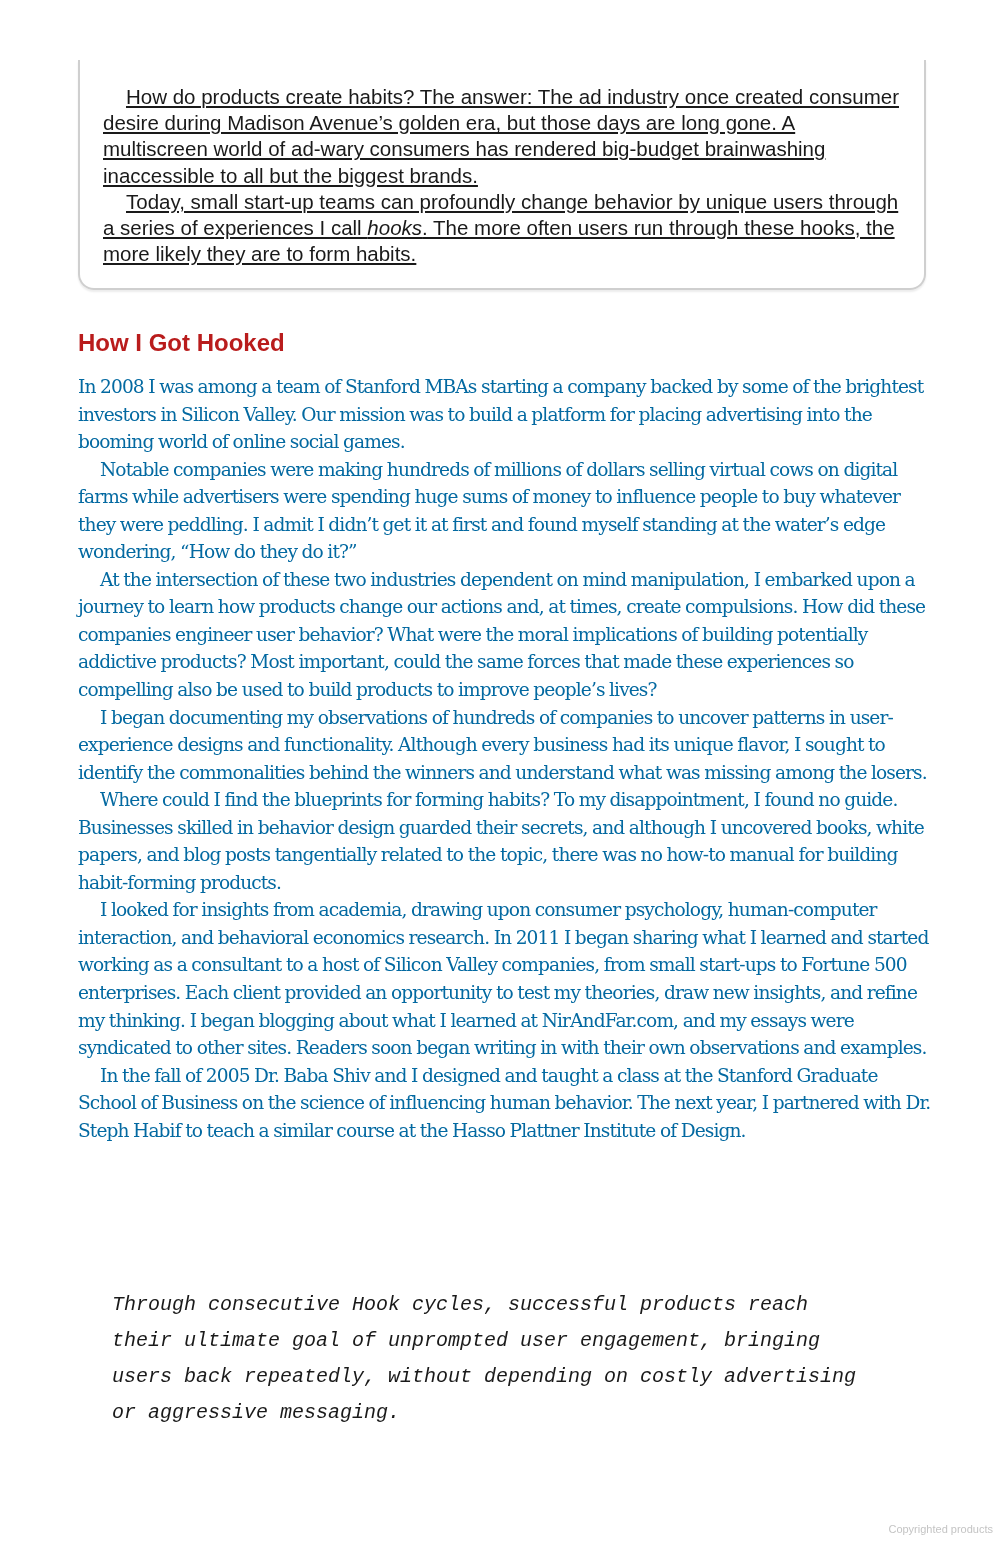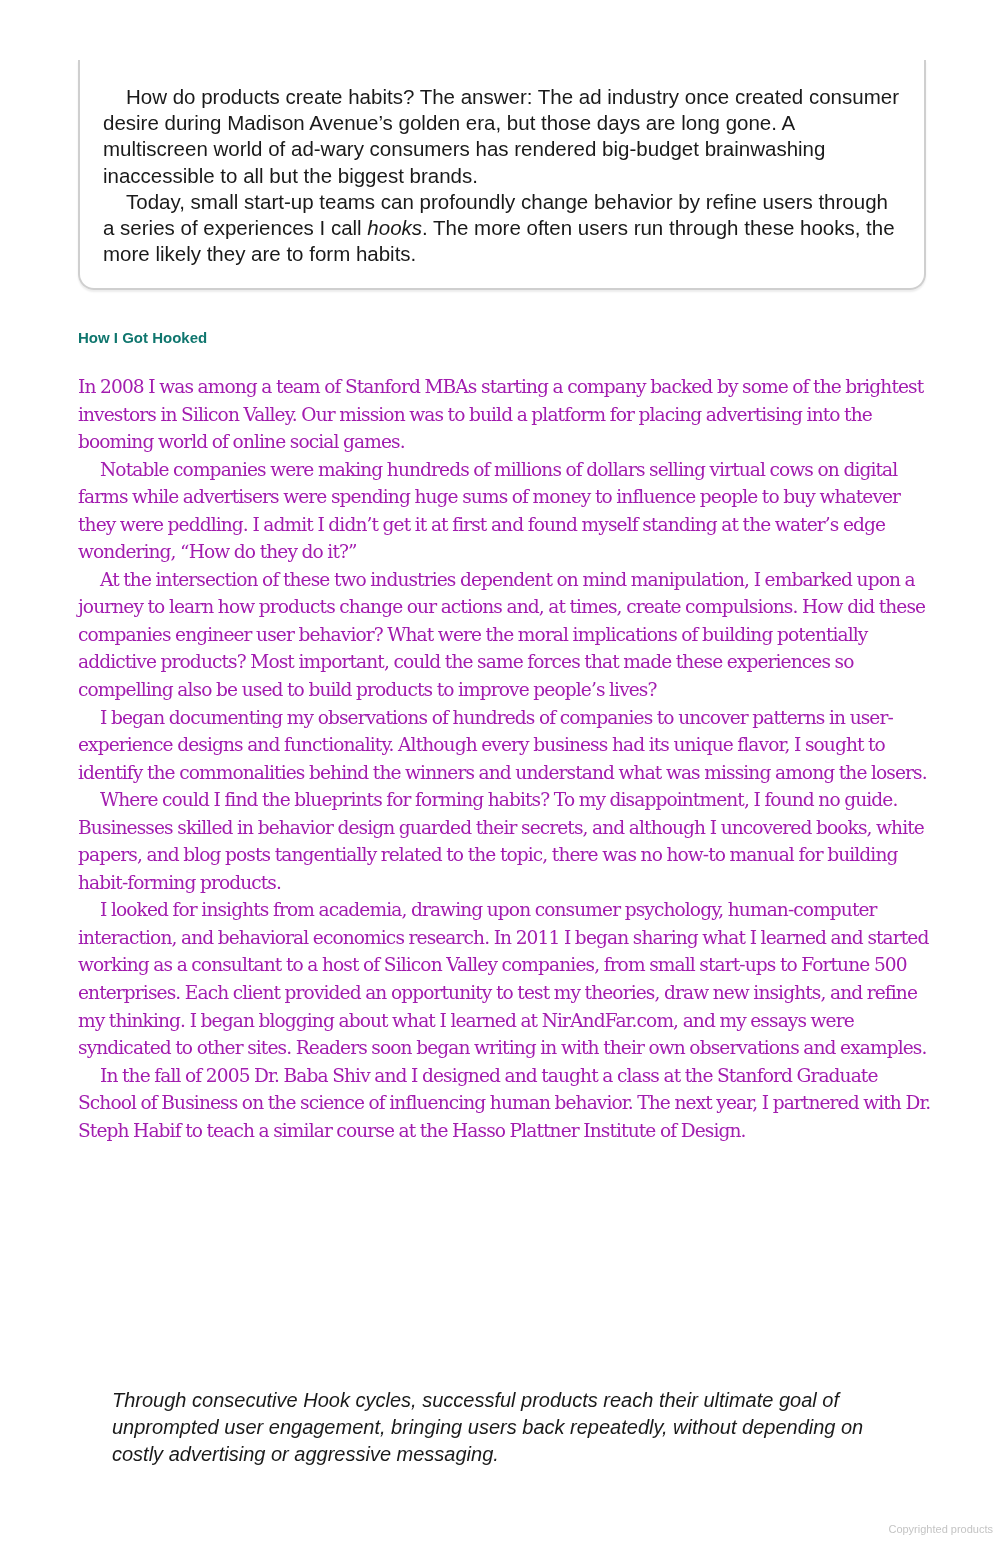--- a/index.html
+++ b/index.html
@@ -13,7 +13,7 @@
     position: absolute; left: 103px; top: 84px; width: 800px;
     font-family: "Liberation Sans", sans-serif; font-size: 20.5px; line-height: 26.2px; color: #1a1a1a;
   }
-  .callout-text p { margin: 0; text-indent: 23px; }
+  .callout-text p { margin: 0; text-indent: 23px; text-decoration: underline; }
   .heading {
     position: absolute; left: 78px; top: 329px; margin: 0;
     font-family: "Liberation Sans", sans-serif; font-weight: bold; font-size: 15px; color: #0f766e;

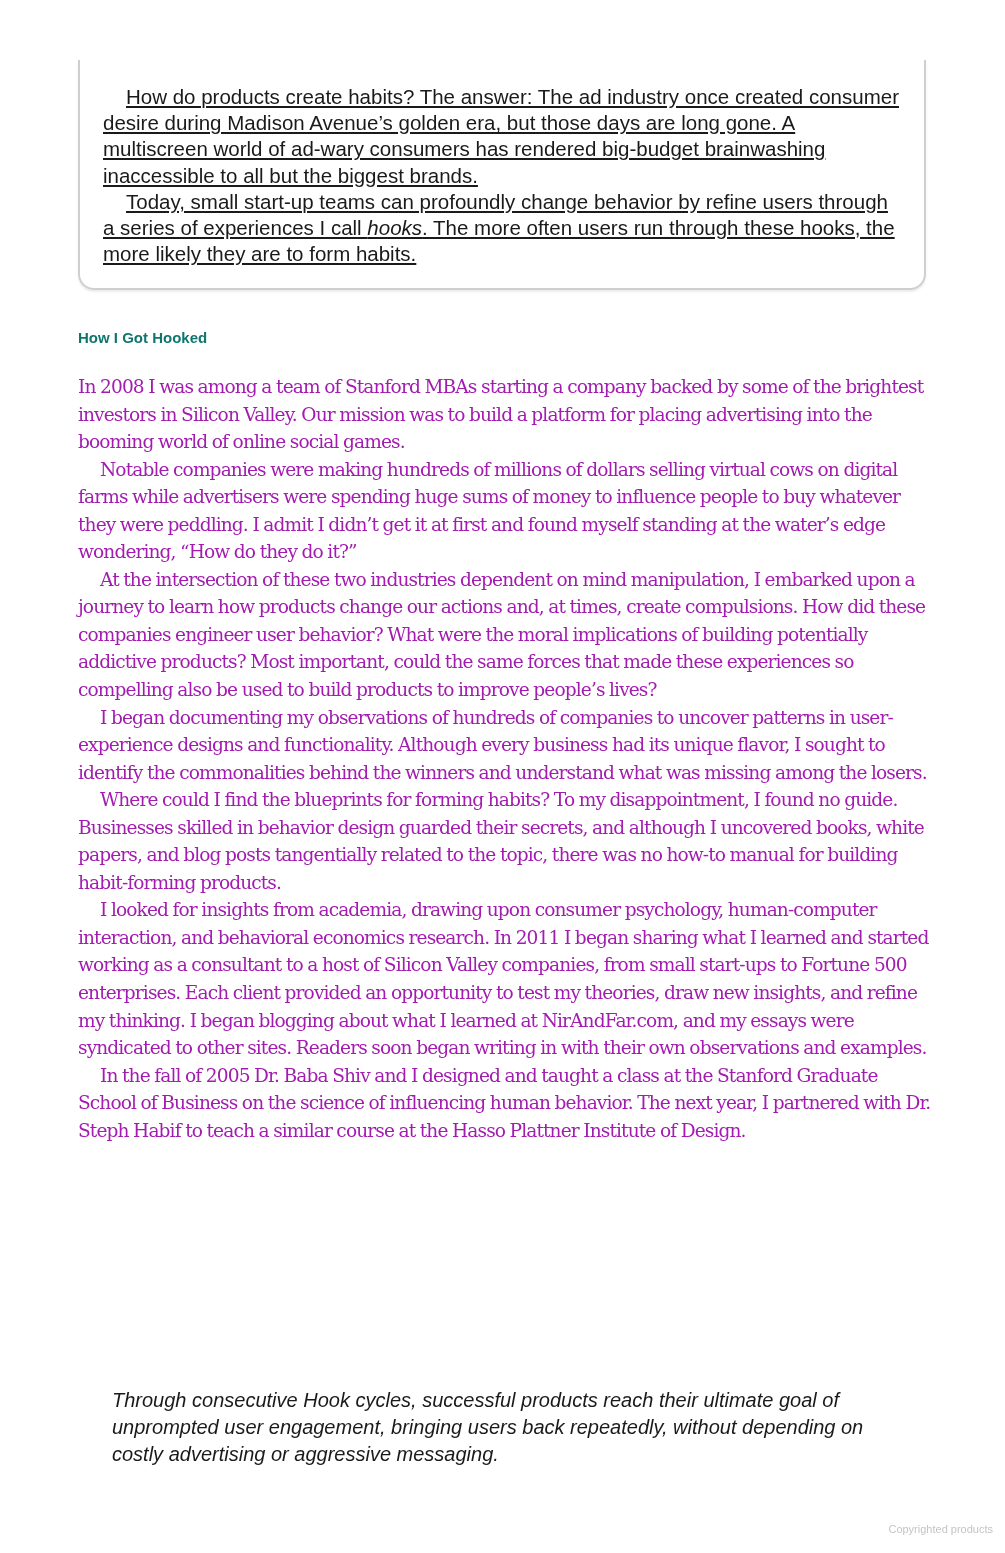--- a/index.html
+++ b/index.html
@@ -40,7 +40,7 @@
 <div class="callout"></div>
 <div class="callout-text">
   <p>How do products create habits? The answer: The ad industry once created consumer desire during Madison Avenue’s golden era, but those days are long gone. A multiscreen world of ad-wary consumers has rendered big-budget brainwashing inaccessible to all but the biggest brands.</p>
-  <p><span>Today, small start-up teams can profoundly change behavior by refine users through a series of experiences I call </span><em>hooks</em><span>. The more often users run through these hooks, the more likely they are to form habits.</span></p>
+  <p><span>Today, small start-up teams can profoundly change behavior by unique users through a series of experiences I call </span><em>hooks</em><span>. The more often users run through these hooks, the more likely they are to form habits.</span></p>
 </div>
 
 <h2 class="heading">How I Got Hooked</h2>

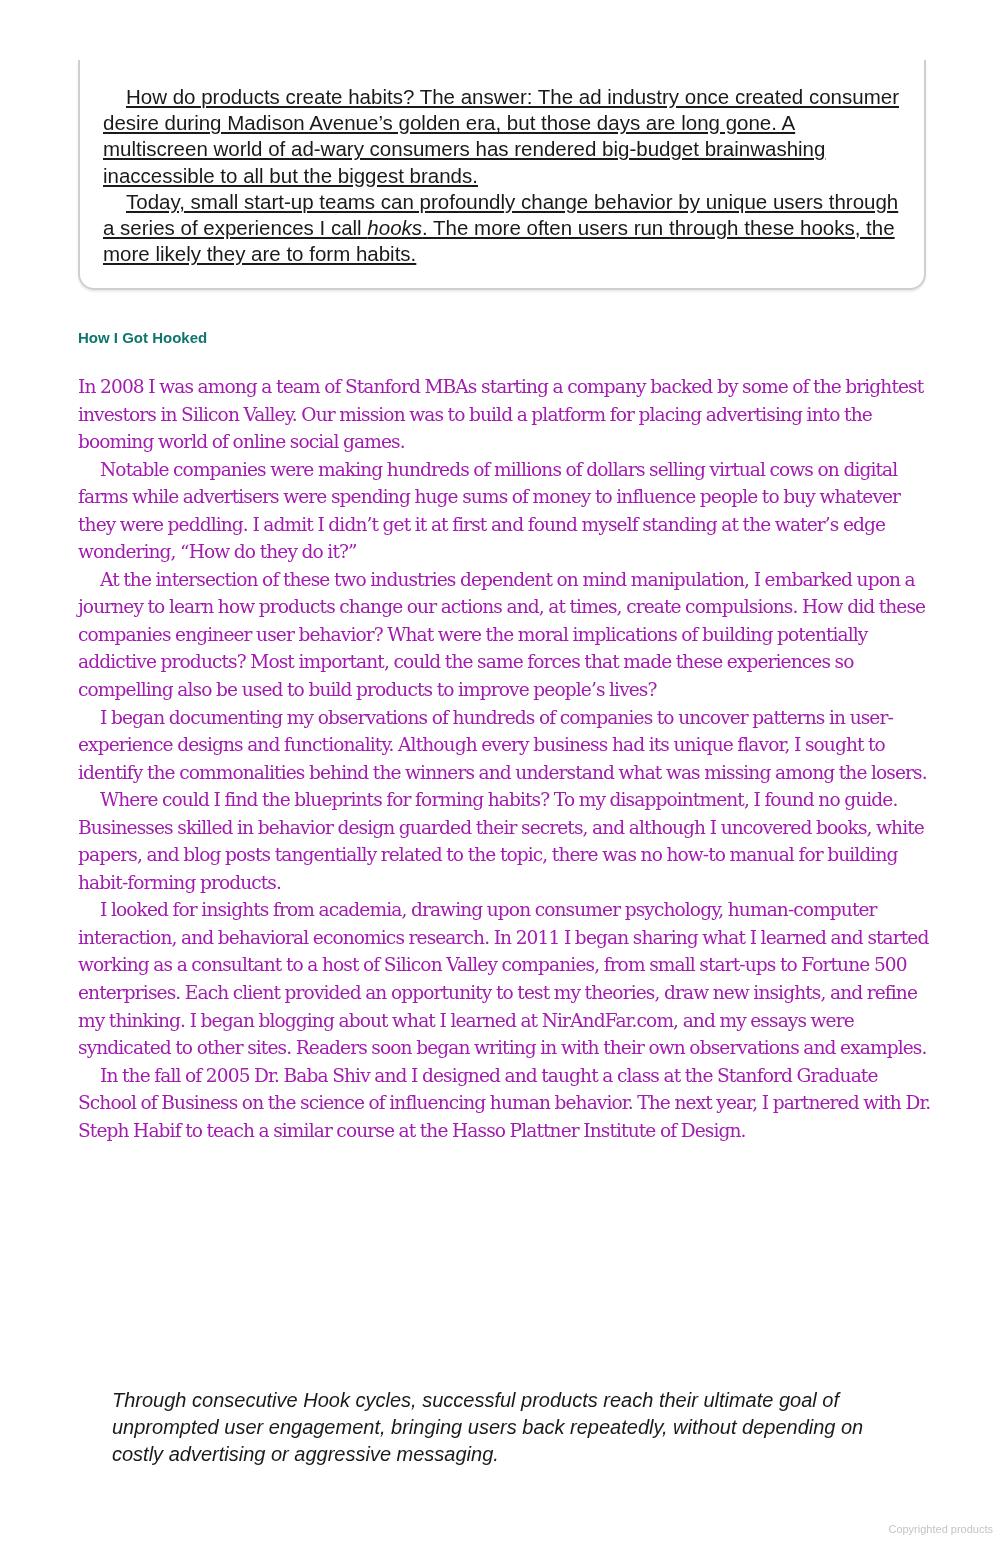--- a/index.html
+++ b/index.html
@@ -16,7 +16,7 @@
   .callout-text p { margin: 0; text-indent: 23px; text-decoration: underline; }
   .heading {
     position: absolute; left: 78px; top: 329px; margin: 0;
-    font-family: "Liberation Sans", sans-serif; font-weight: bold; font-size: 15px; color: #0f766e;
+    font-family: "Liberation Sans", sans-serif; font-weight: bold; font-size: 24px; color: #b91c1c;
   }
   .body-text {
     position: absolute; left: 78px; top: 373px; width: 860px;

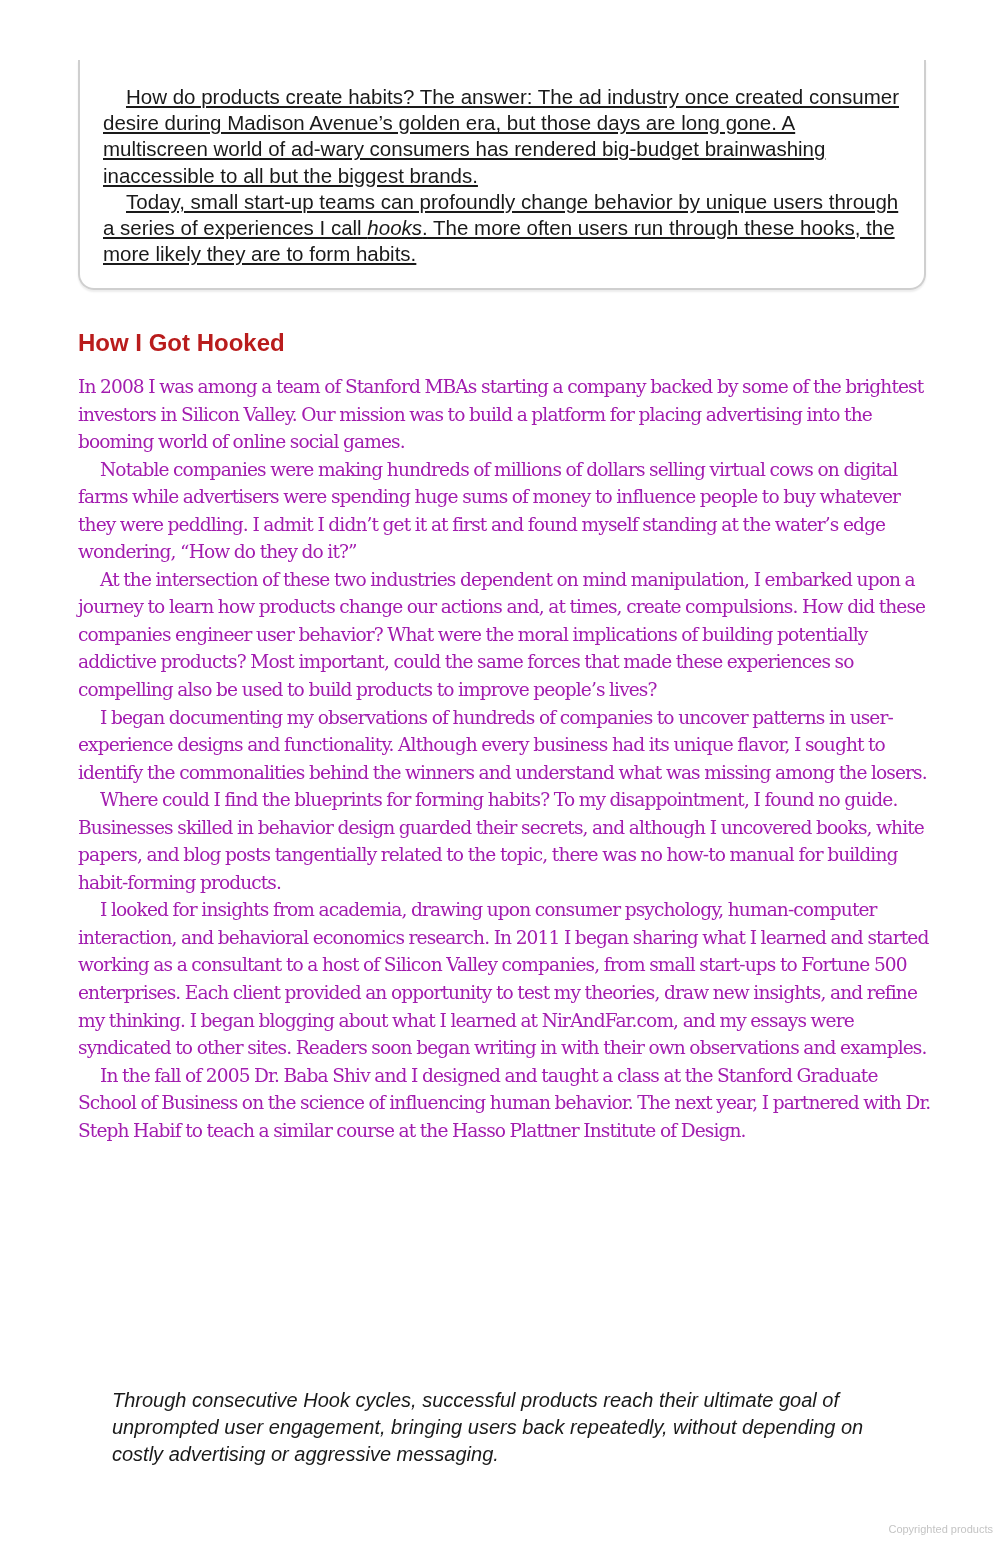--- a/index.html
+++ b/index.html
@@ -20,7 +20,7 @@
   }
   .body-text {
     position: absolute; left: 78px; top: 373px; width: 860px;
-    font-family: "DejaVu Serif", serif; font-size: 18.6px; line-height: 27.55px; color: #a21caf;
+    font-family: "DejaVu Serif", serif; font-size: 18.6px; line-height: 27.55px; color: #0369a1;
     letter-spacing: -0.9px; word-spacing: -0.5px;
   }
   .body-text p { margin: 0; text-indent: 22px; }

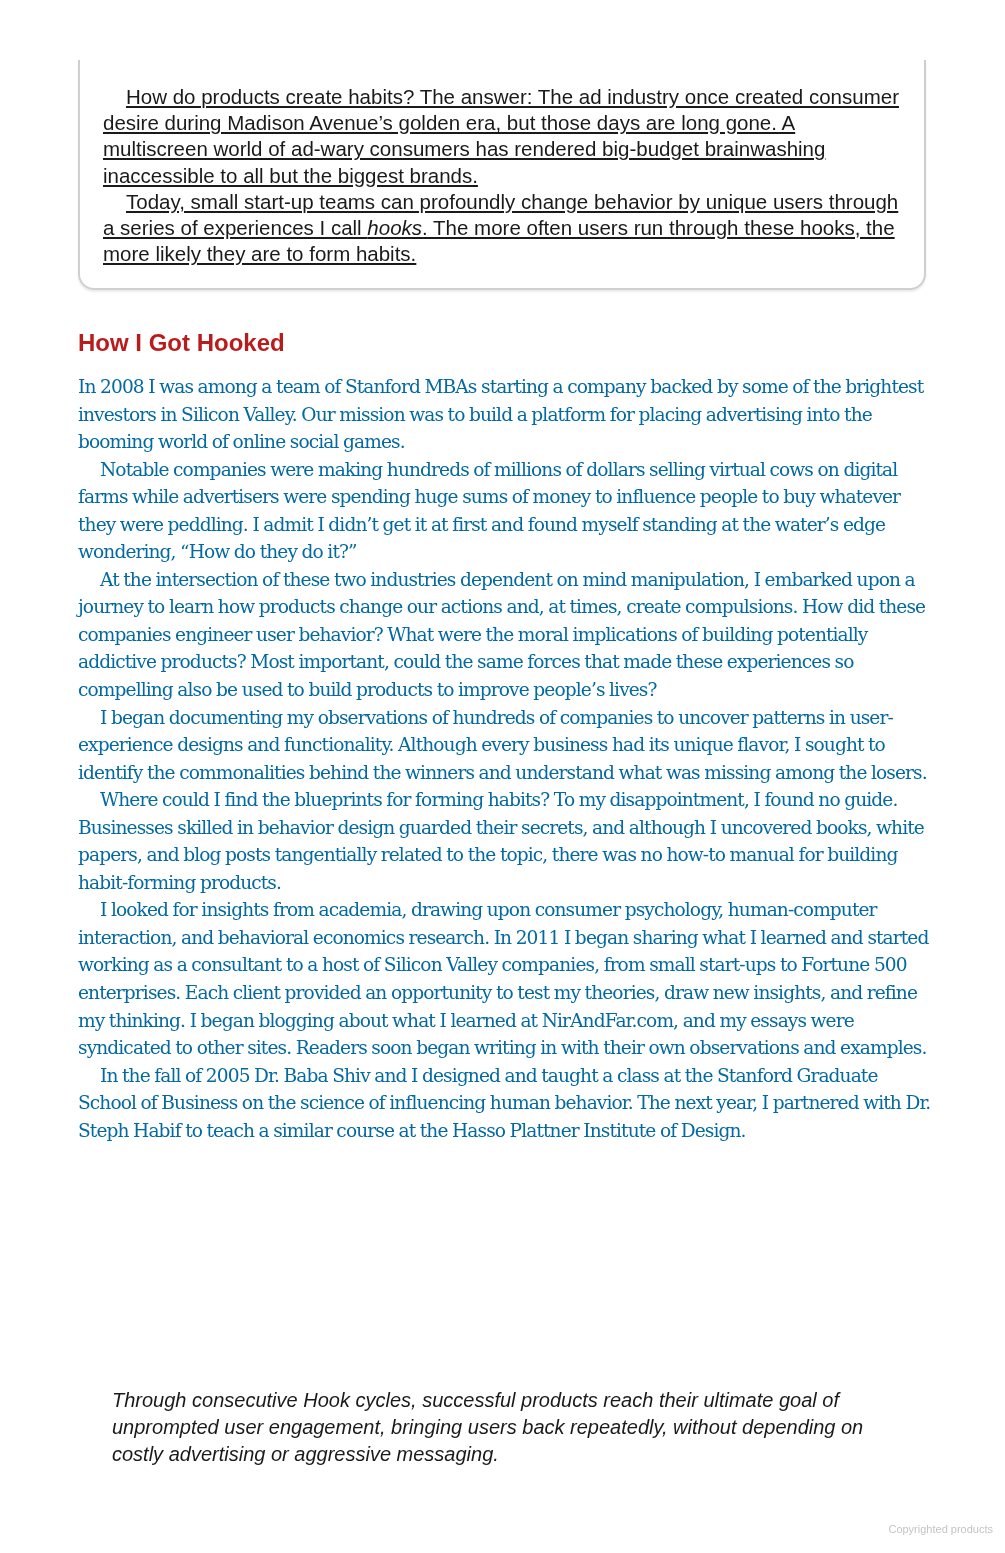--- a/index.html
+++ b/index.html
@@ -26,8 +26,8 @@
   .body-text p { margin: 0; text-indent: 22px; }
   .body-text p.first { text-indent: 0; }
   .pullquote {
-    position: absolute; left: 112px; top: 1387px; width: 760px; margin: 0;
-    font-family: Liberation Sans, sans-serif; font-style: italic; font-size: 20px; line-height: 27px; color: #1a1a1a;
+    position: absolute; left: 112px; top: 1287px; width: 760px; margin: 0;
+    font-family: Liberation Mono, monospace; font-style: italic; font-size: 20px; line-height: 36px; color: #1a1a1a;
   }
   .footer {
     position: absolute; right: 12px; top: 1523px;

